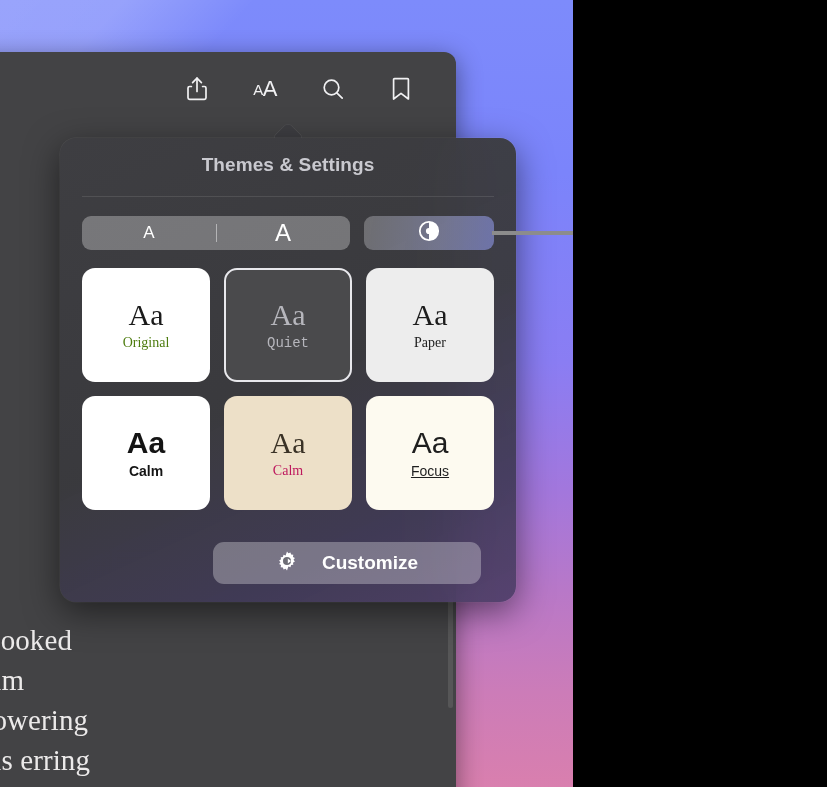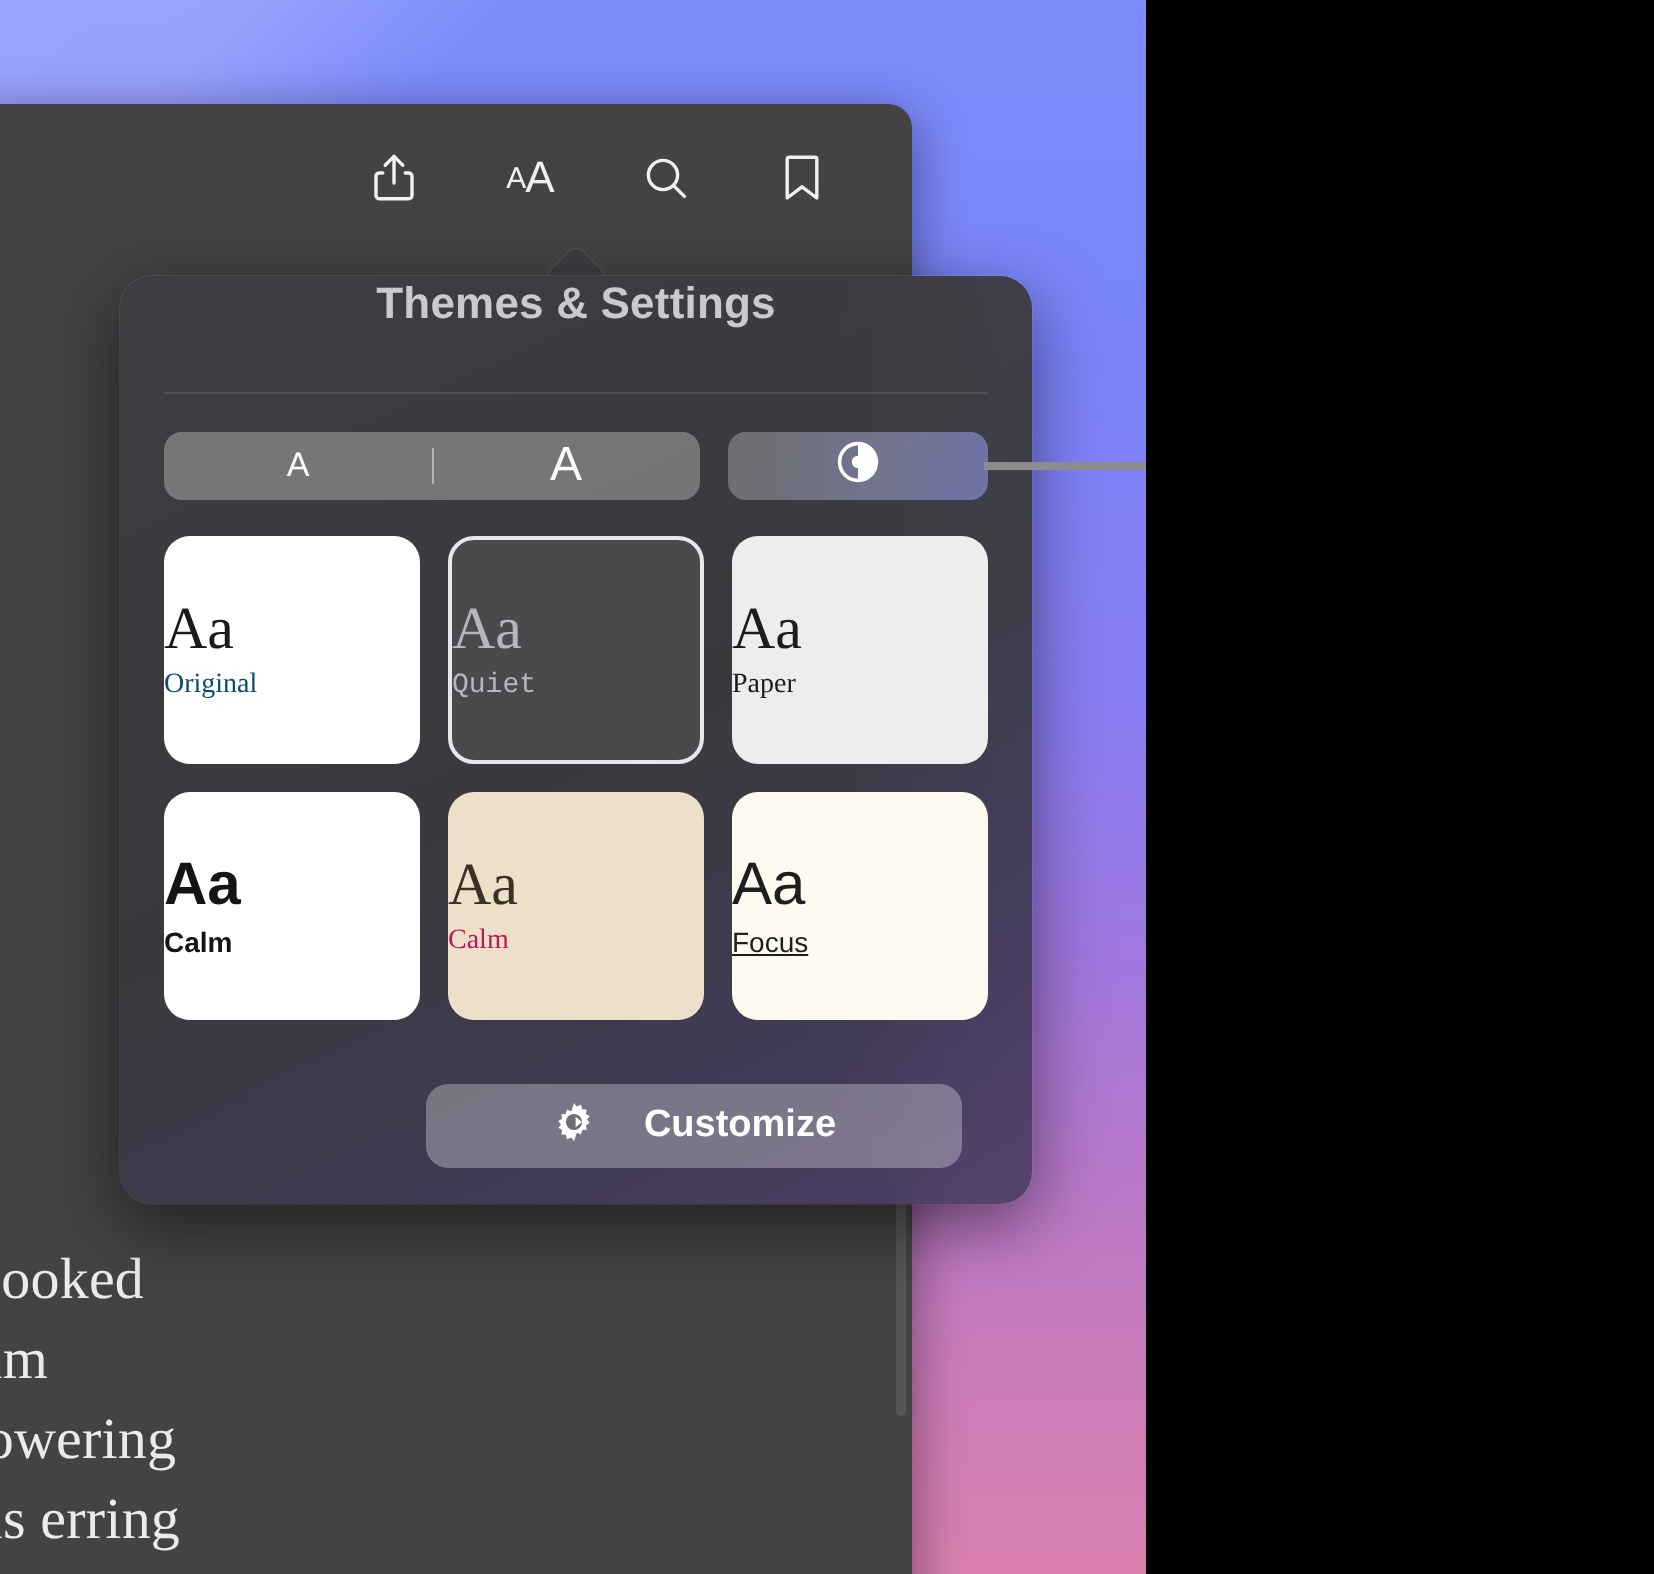--- a/index.html
+++ b/index.html
@@ -159,10 +159,10 @@
   #popover-title {
     position: absolute;
     left: 0;
-    top: 1px;
+    top: 16px;
     width: 100%;
     text-align: center;
-    font-size: 22px;
+    font-size: 19px;
     font-weight: bold;
     color: #c9c9cf;
     letter-spacing: 0.1px;

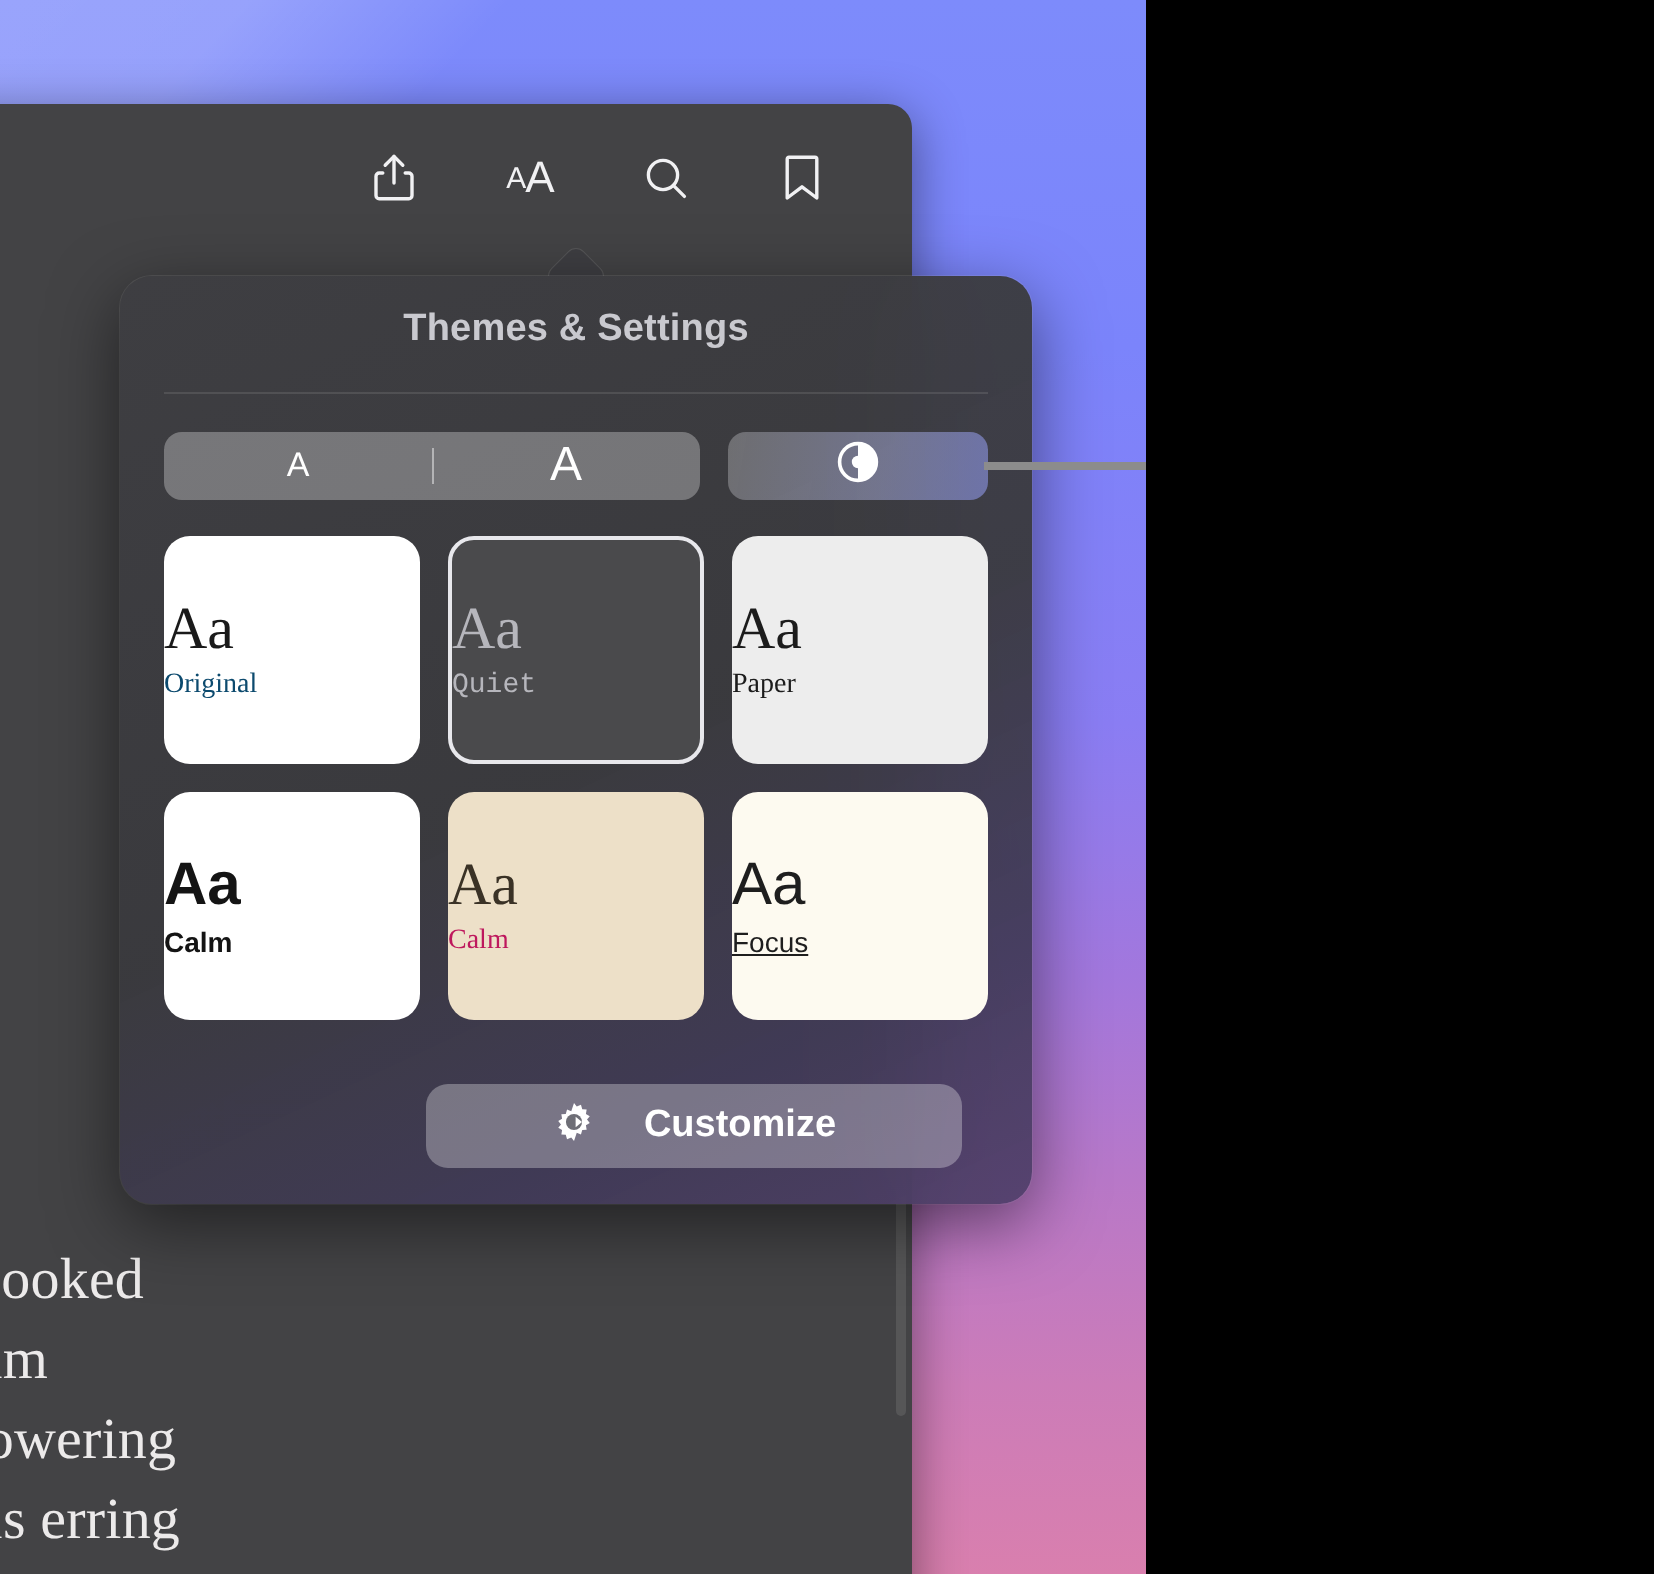--- a/index.html
+++ b/index.html
@@ -240,6 +240,7 @@
     border-radius: 13px;
     display: flex;
     flex-direction: column;
+    align-items: center;
     justify-content: center;
     gap: 4px;
     cursor: pointer;

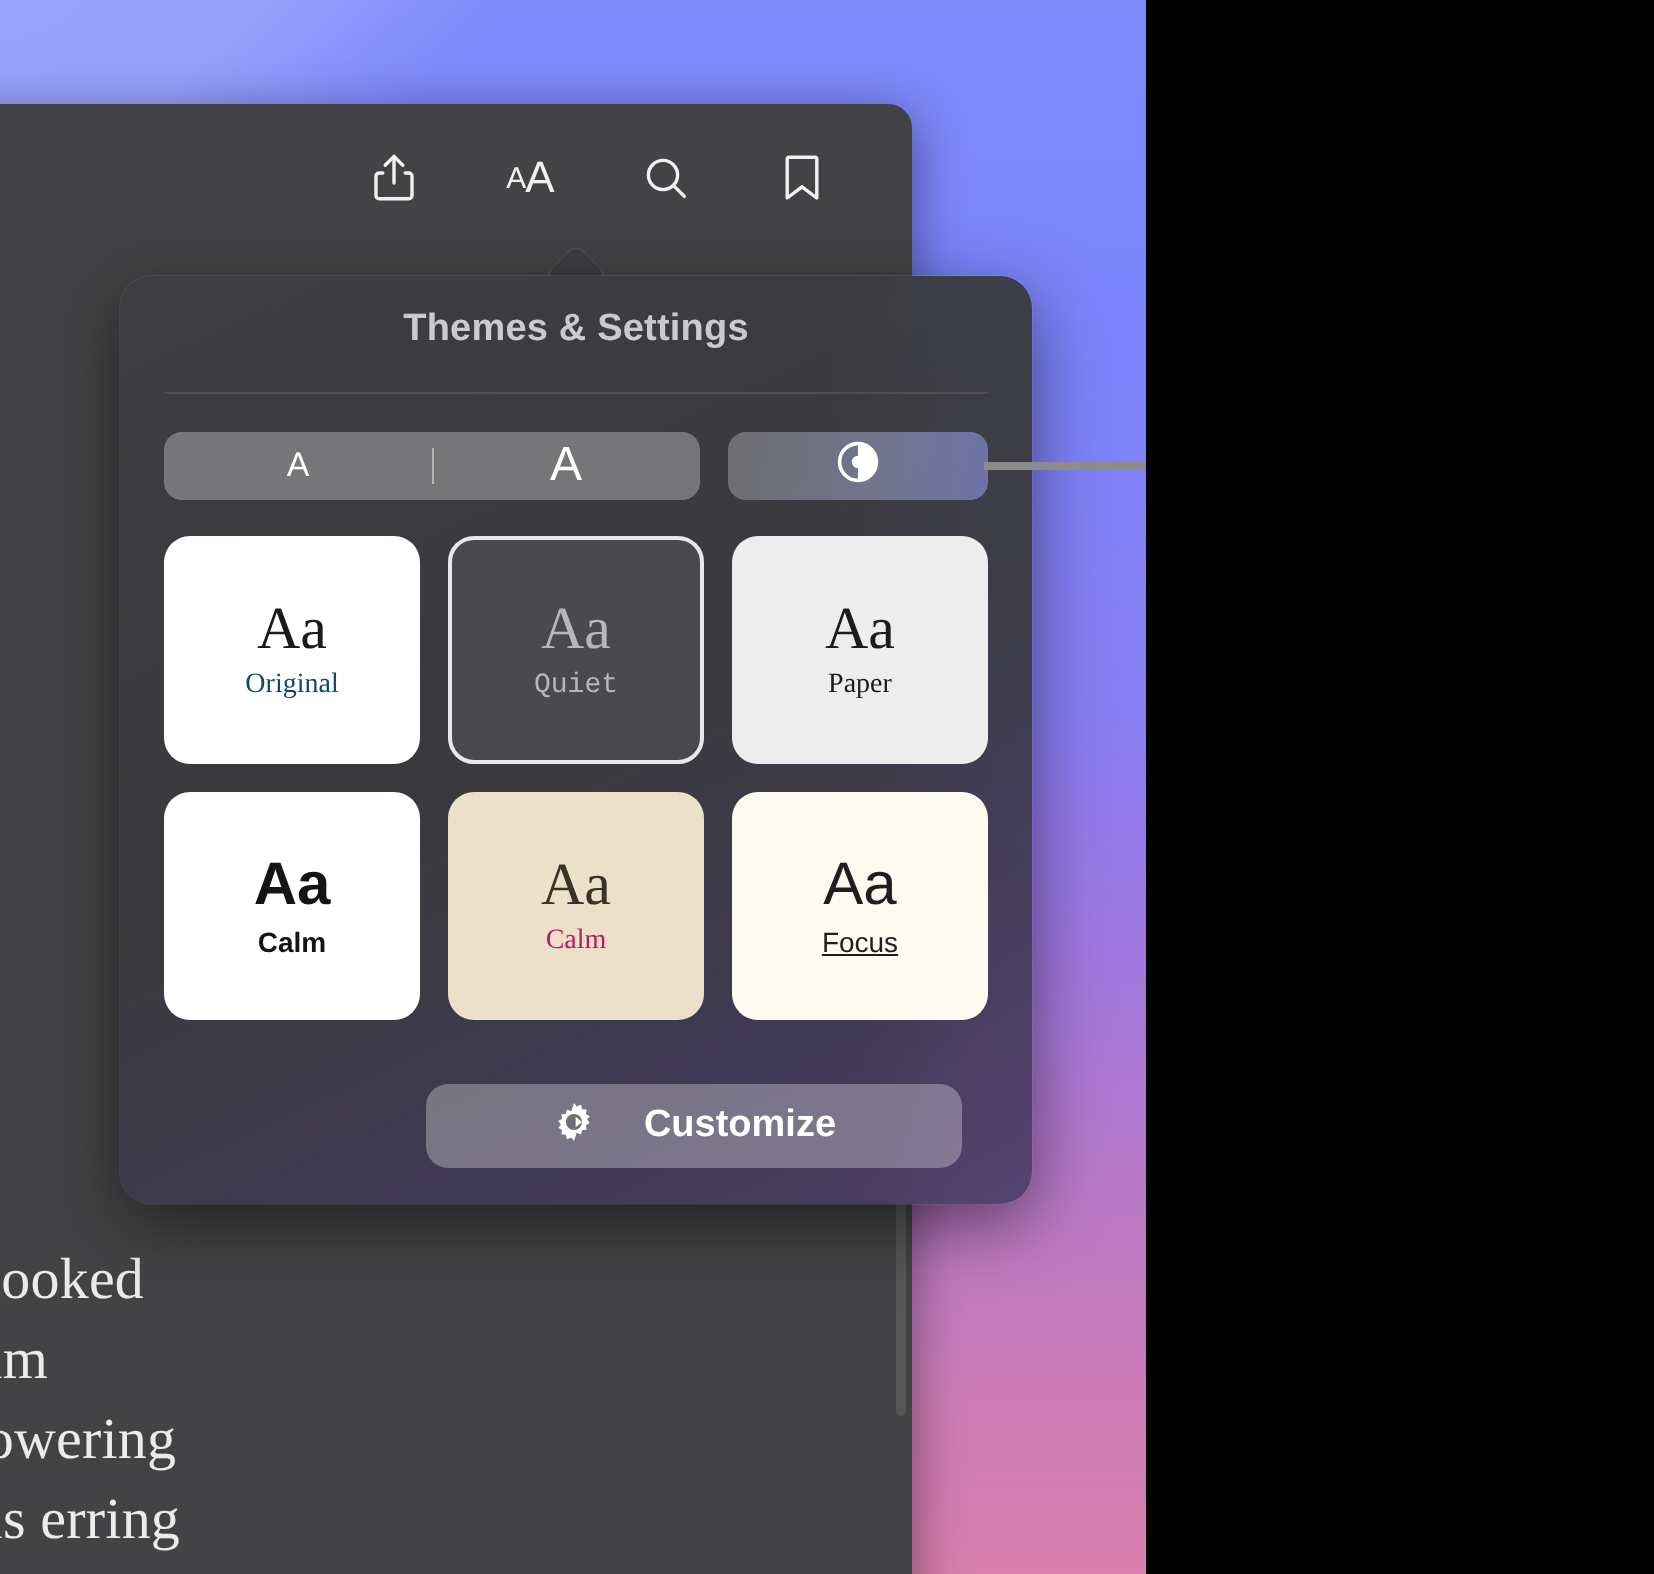--- a/index.html
+++ b/index.html
@@ -387,7 +387,7 @@
 
       <div class="theme-card" style="background:#FFFFFF;">
         <div class="sample serif" style="color:#1A1A1A;">Aa</div>
-        <div class="name serif" style="color:#0c4a6e;">Original</div>
+        <div class="name serif" style="color:#4d7c0f;">Original</div>
       </div>
 
       <div class="theme-card selected" style="background:#4A4A4C;">

